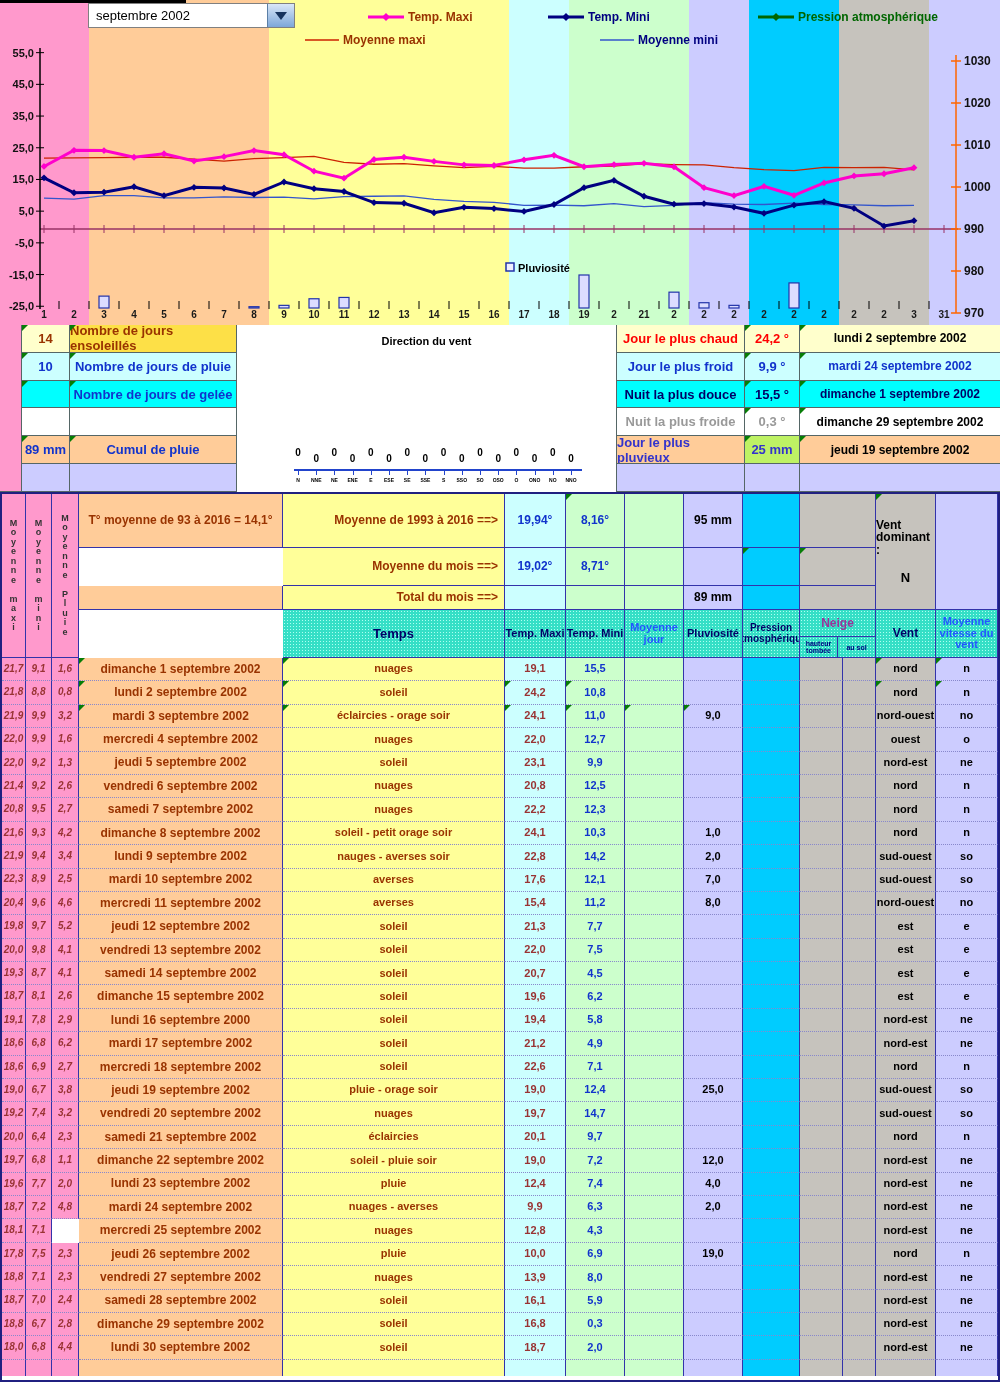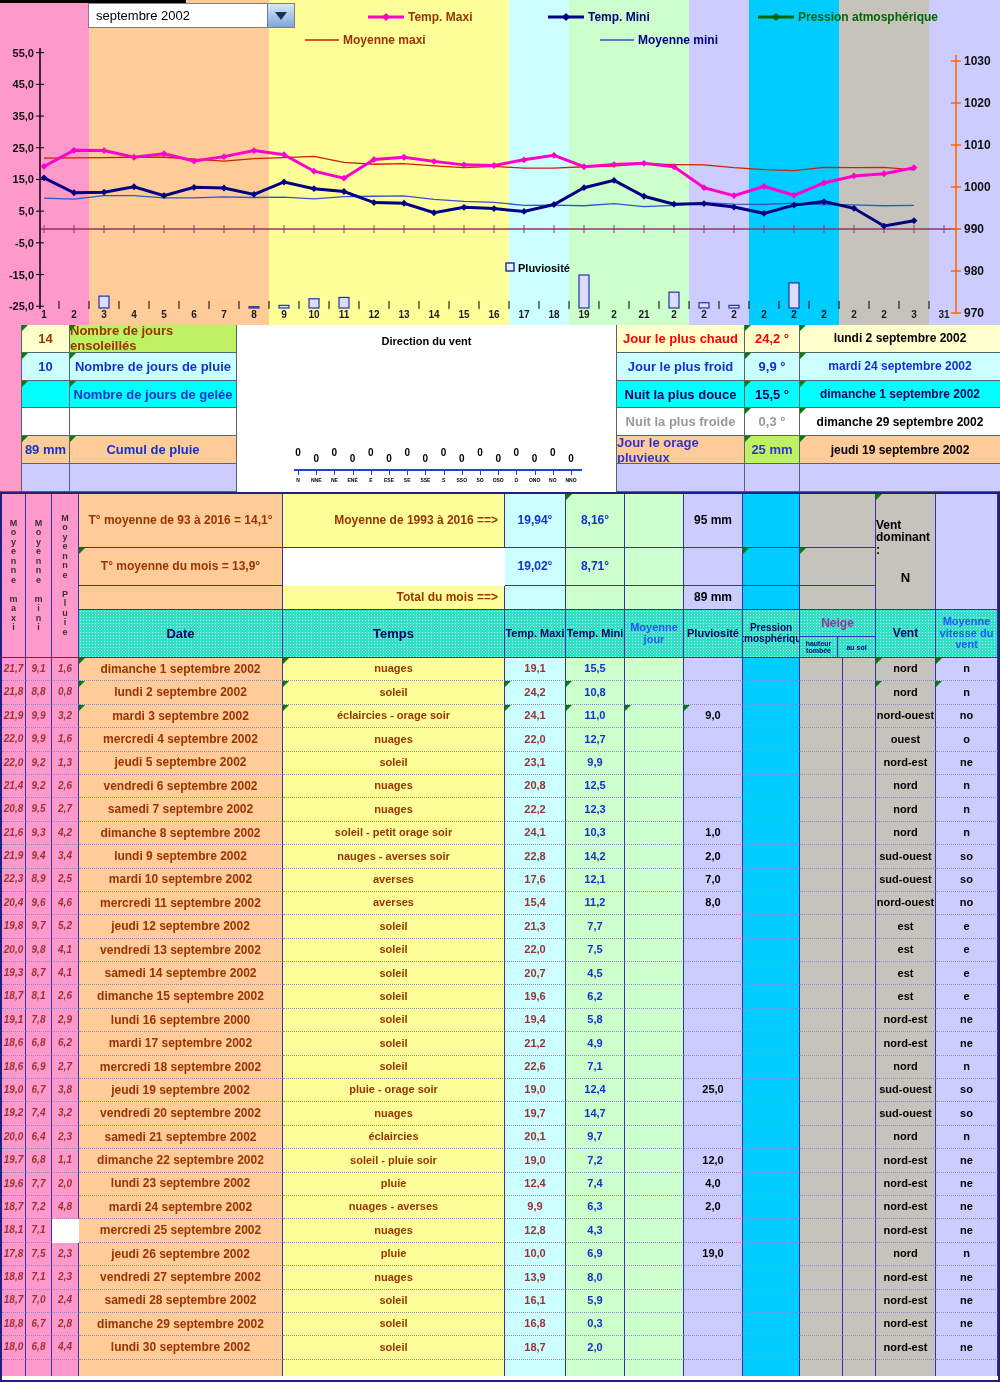--- a/index.html
+++ b/index.html
@@ -289,7 +289,7 @@
   <div id="summary">
       <div class="s " style="background: rgb(255, 153, 204); grid-area: 1 / 1 / 7;"></div>
       <div class="s cm" style="background: rgb(255, 255, 204); color: rgb(153, 51, 0); grid-area: 1 / 2; font-size: 13px;">14</div>
-      <div class="s cm" style="background: #bef264; color: rgb(153, 51, 0); grid-area: 1 / 3; font-size: 13px;">Nombre de jours ensoleillés</div>
+      <div class="s cm" style="background: #fde047; color: rgb(153, 51, 0); grid-area: 1 / 3; font-size: 13px;">Nombre de jours ensoleillés</div>
       <div class="s cm" style="background: rgb(204, 255, 255); color: rgb(17, 51, 204); grid-area: 2 / 2; font-size: 13px;">10</div>
       <div class="s cm" style="background: rgb(204, 255, 255); color: rgb(17, 51, 204); grid-area: 2 / 3; font-size: 13px;">Nombre de jours de pluie</div>
       <div class="s cm" style="background: rgb(0, 255, 255); color: rgb(17, 51, 204); grid-area: 3 / 2; font-size: 13px;"></div>

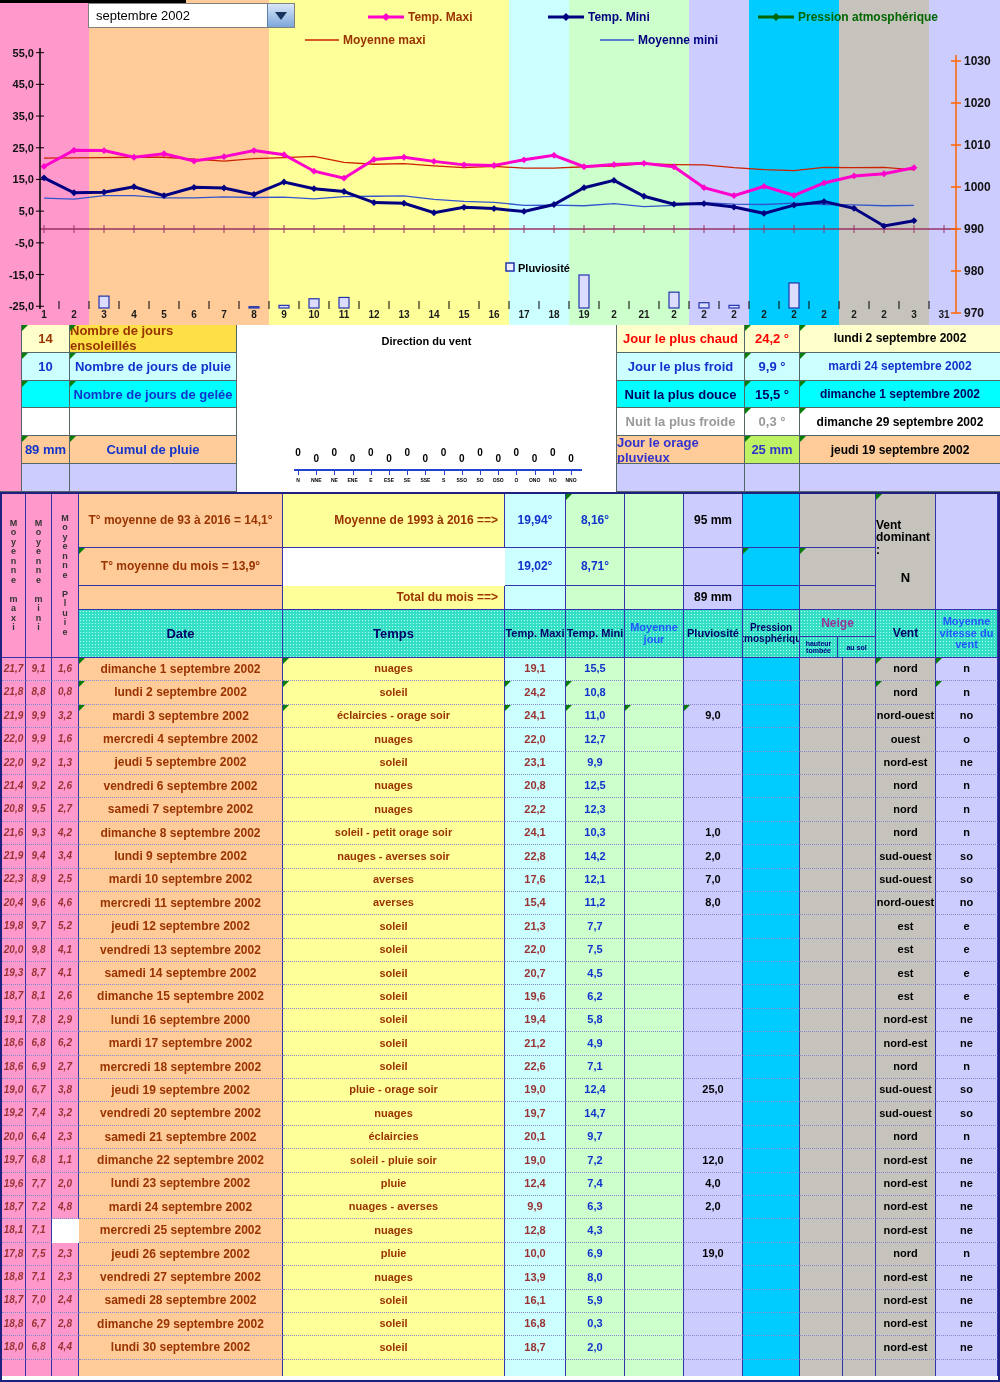--- a/index.html
+++ b/index.html
@@ -364,7 +364,7 @@
       <div class="s " style="background: rgb(255, 255, 255); color: rgb(153, 153, 153); grid-area: 4 / 5; font-size: 13px;">Nuit la plus froide</div>
       <div class="s cm" style="background: rgb(255, 255, 255); color: rgb(153, 153, 153); grid-area: 4 / 6; font-size: 13px;">0,3 °</div>
       <div class="s cm" style="background: rgb(255, 255, 255); color: rgb(0, 0, 0); grid-area: 4 / 7; font-size: 12px; border-right: none;">dimanche 29 septembre 2002</div>
-      <div class="s " style="background: rgb(255, 204, 153); color: rgb(51, 51, 204); grid-area: 5 / 5; font-size: 13px;">Jour le orage pluvieux</div>
+      <div class="s " style="background: rgb(255, 204, 153); color: rgb(51, 51, 204); grid-area: 5 / 5; font-size: 13px;">Jour le plus pluvieux</div>
       <div class="s cm" style="background: #bef264; color: rgb(51, 51, 204); grid-area: 5 / 6; font-size: 13px;">25 mm</div>
       <div class="s cm" style="background: rgb(255, 204, 153); color: rgb(0, 0, 0); grid-area: 5 / 7; font-size: 12px; border-right: none;">jeudi 19 septembre 2002</div>
       <div class="s " style="background: rgb(204, 204, 255); color: rgb(0, 0, 0); grid-area: 6 / 5; font-size: 13px;"></div>

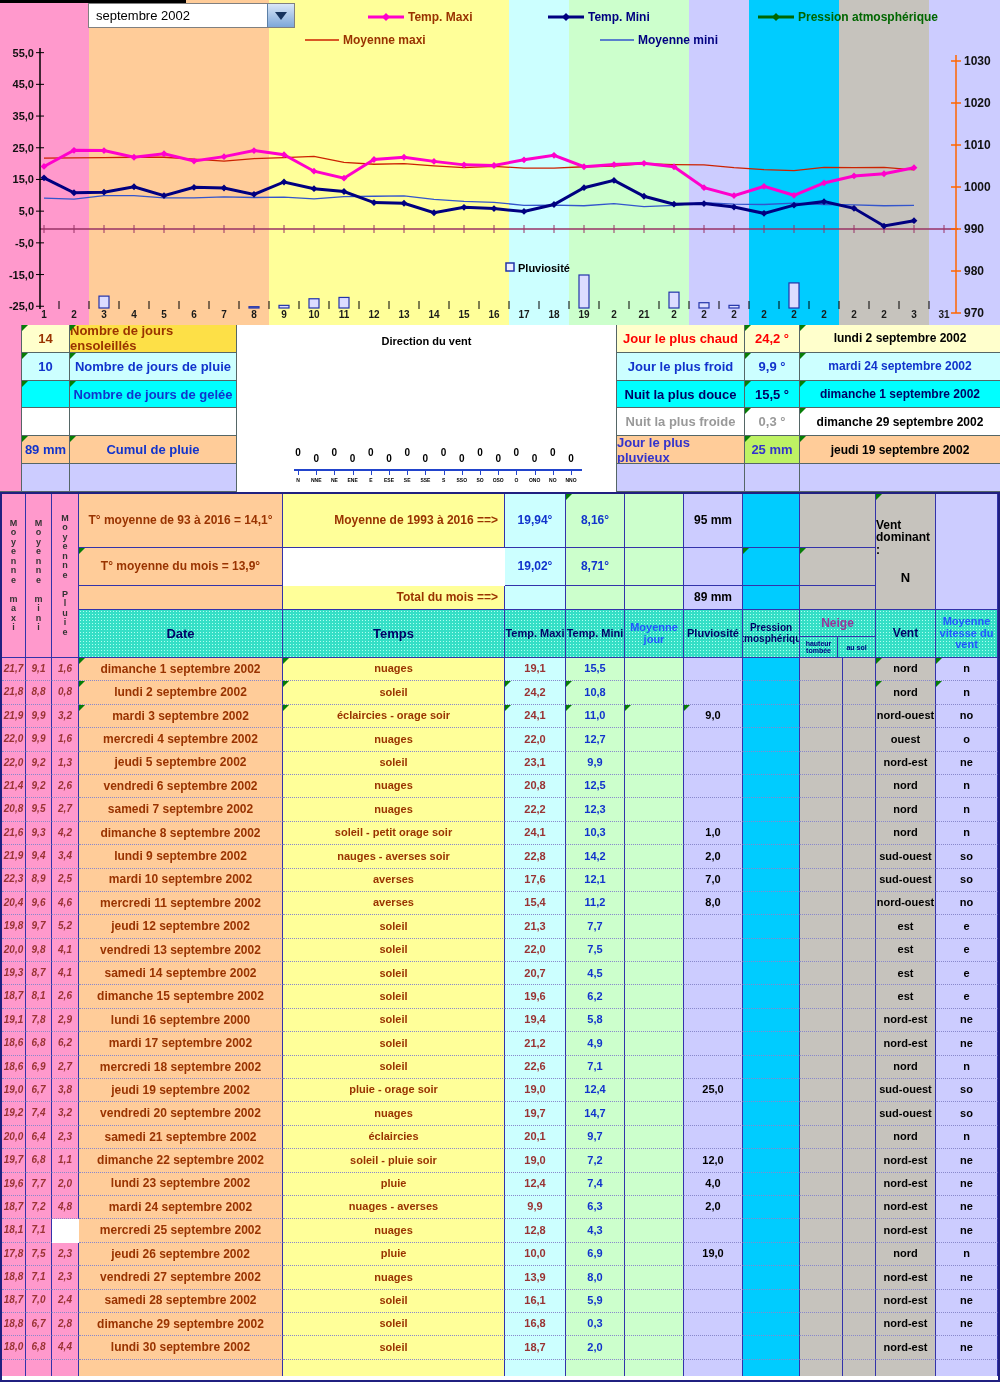--- a/index.html
+++ b/index.html
@@ -418,7 +418,6 @@
       <div class="c hs bg-lv t-blk f12" style="grid-area: 1 / 9;">95 mm</div>
       <div class="c hs bg-cy" style="grid-area: 1 / 10;"></div>
       <div class="c hs bg-gy" style="grid-area: 1 / 11 / auto / 13;"></div>
-      <div class="c hs bg-or t-mar f12 cm" style="grid-area: 2 / 4;">T° moyenne du mois = 13,9°</div>
       <div class="c hs bg-lc t-blu f12" style="grid-area: 2 / 6;">19,02°</div>
       <div class="c hs bg-lg t-blu f12" style="grid-area: 2 / 7;">8,71°</div>
       <div class="c hs bg-lg" style="grid-area: 2 / 8;"></div>

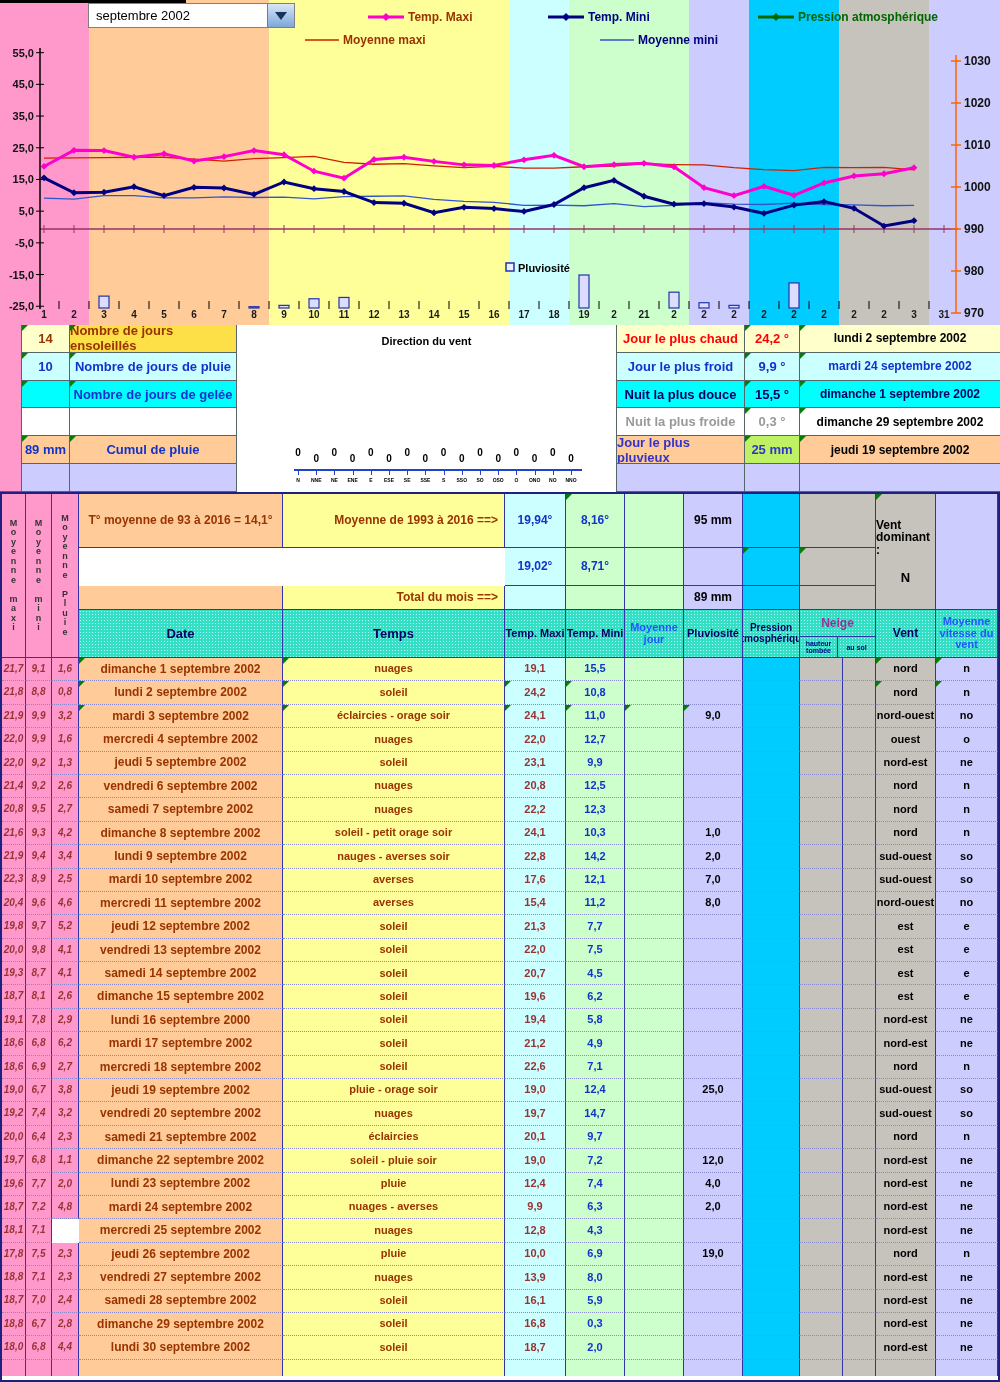--- a/index.html
+++ b/index.html
@@ -418,6 +418,7 @@
       <div class="c hs bg-lv t-blk f12" style="grid-area: 1 / 9;">95 mm</div>
       <div class="c hs bg-cy" style="grid-area: 1 / 10;"></div>
       <div class="c hs bg-gy" style="grid-area: 1 / 11 / auto / 13;"></div>
+      <div class="c hs bg-ye t-mar f12" style="grid-area: 2 / 5; justify-content: flex-end; padding-right: 6px;">Moyenne du mois ==&gt;</div>
       <div class="c hs bg-lc t-blu f12" style="grid-area: 2 / 6;">19,02°</div>
       <div class="c hs bg-lg t-blu f12" style="grid-area: 2 / 7;">8,71°</div>
       <div class="c hs bg-lg" style="grid-area: 2 / 8;"></div>

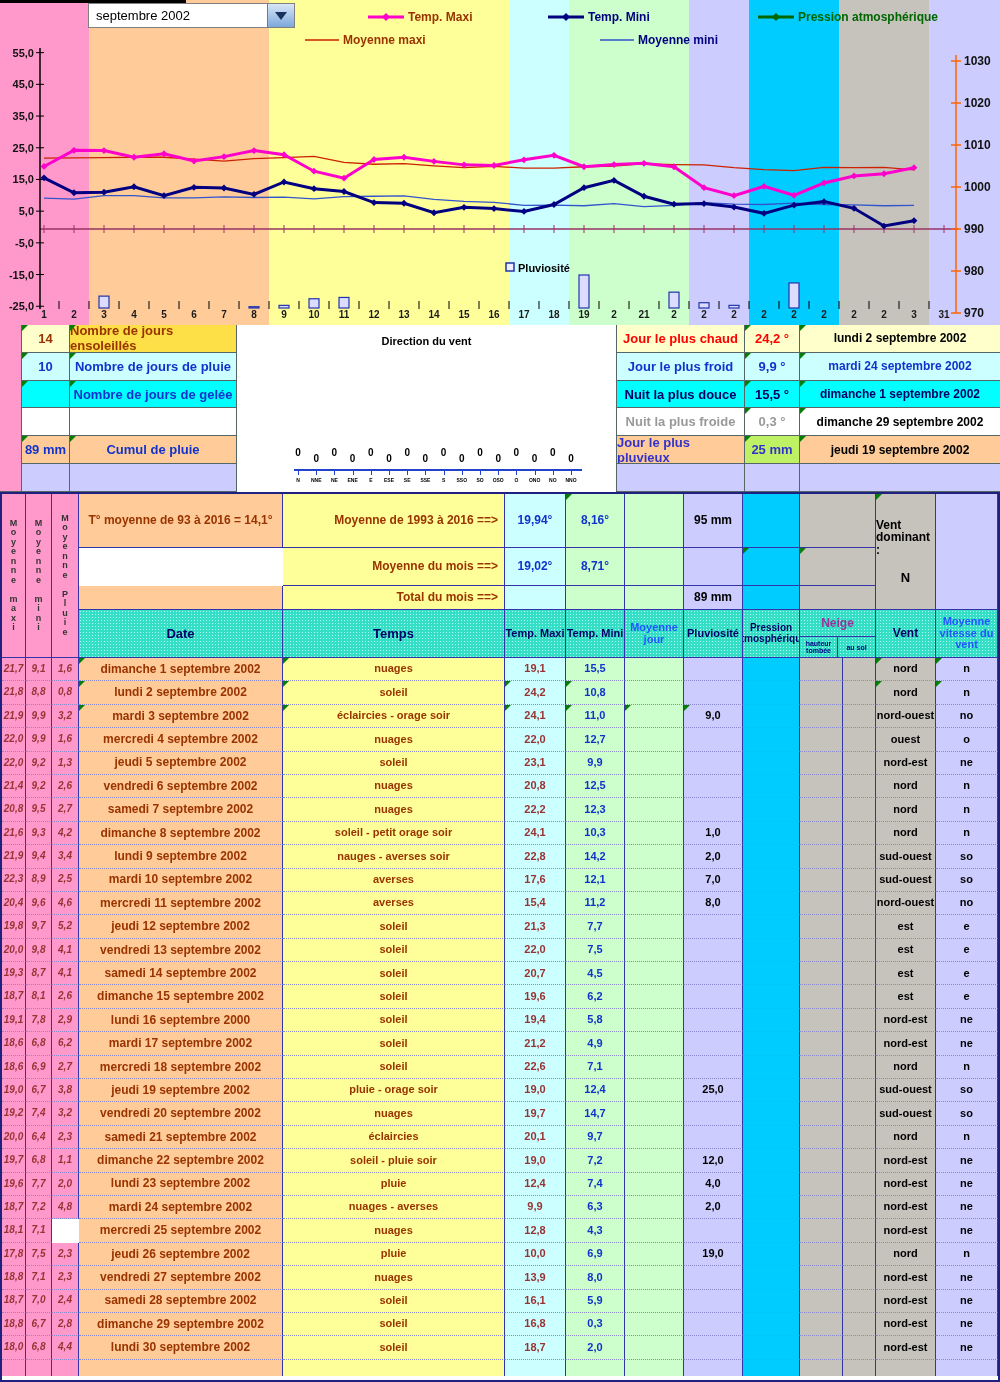--- a/index.html
+++ b/index.html
@@ -438,7 +438,6 @@
         <div style="font-size: 13px;">N</div>
       </div>
       <div class="c hs bg-lv" style="grid-area: 1 / 14 / 4;"></div>
-      <div class="c hs bg-hd t-nav f13" style="grid-area: 4 / 4;">Date</div>
       <div class="c hs bg-hd t-nav f13" style="grid-area: 4 / 5;">Temps</div>
       <div class="c hs bg-hd t-nav f11" style="grid-area: 4 / 6;">Temp. Maxi</div>
       <div class="c hs bg-hd t-nav f11" style="grid-area: 4 / 7;">Temp. Mini</div>

